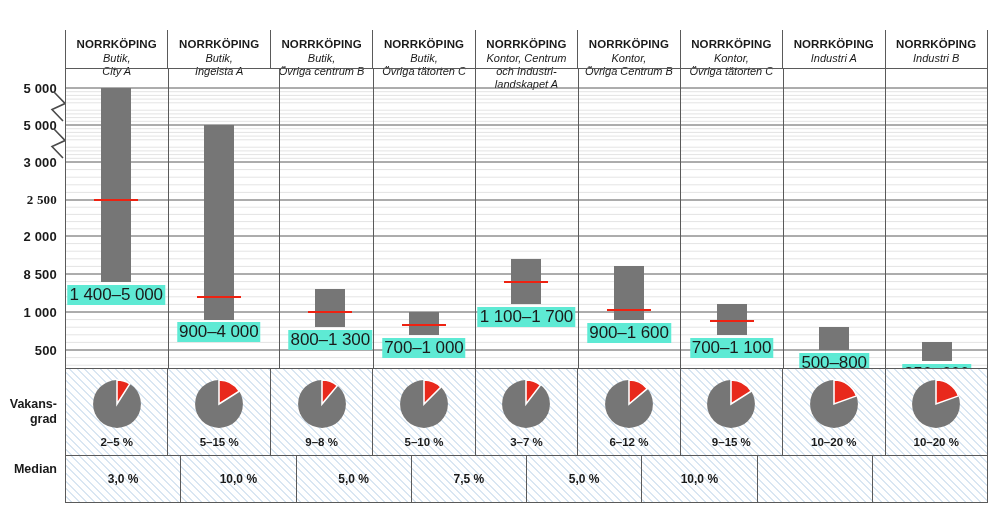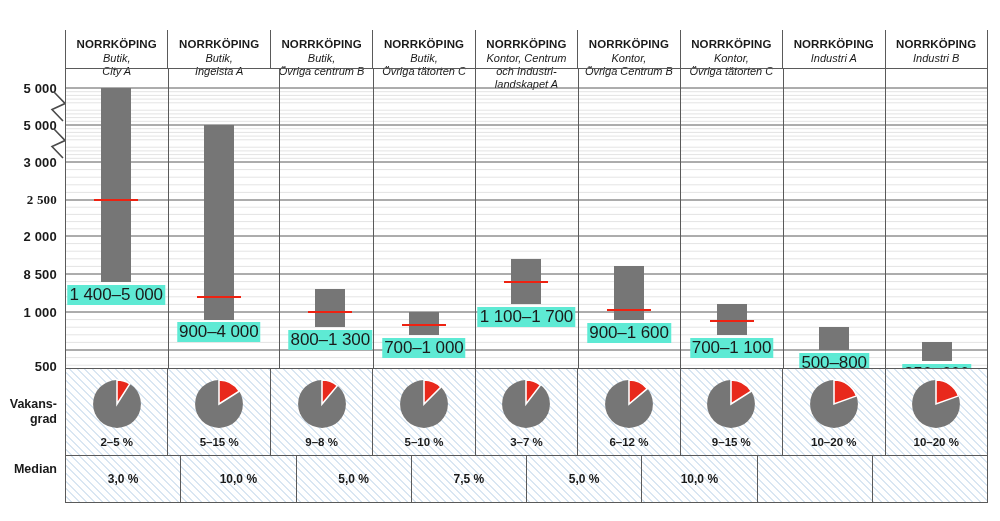--- a/index.html
+++ b/index.html
@@ -202,7 +202,7 @@
         <div class="axis-tick" style="top: 236px;">2 000</div>
         <div class="axis-tick" style="top: 274px;">8 500</div>
         <div class="axis-tick" style="top: 312px;">1 000</div>
-        <div class="axis-tick" style="top: 366px; padding-left: 32px;">500</div>
+        <div class="axis-tick" style="top: 350px; padding-left: 32px;">500</div>
       </div>
     <svg id="break-svg" width="65" height="521" style="position:absolute;left:0;top:0;pointer-events:none;">
         <path d="M 54 92 L 65 103.5 L 52 109.5 L 63 121" stroke="#4a4a4a" stroke-width="1.6" fill="none"></path>

